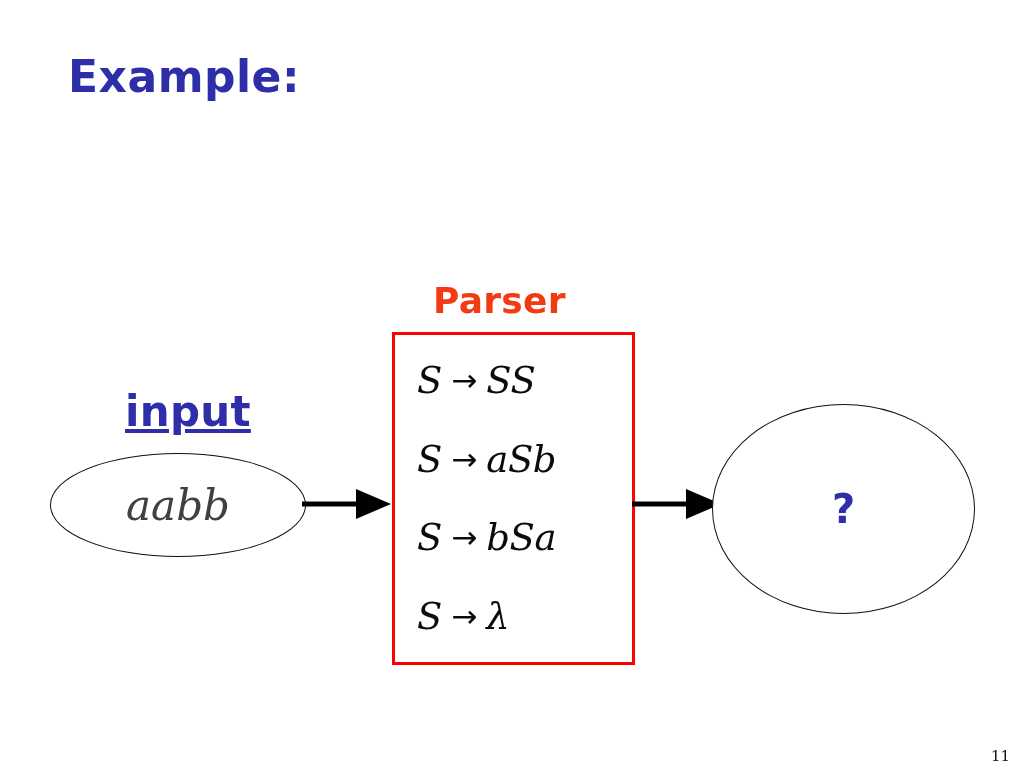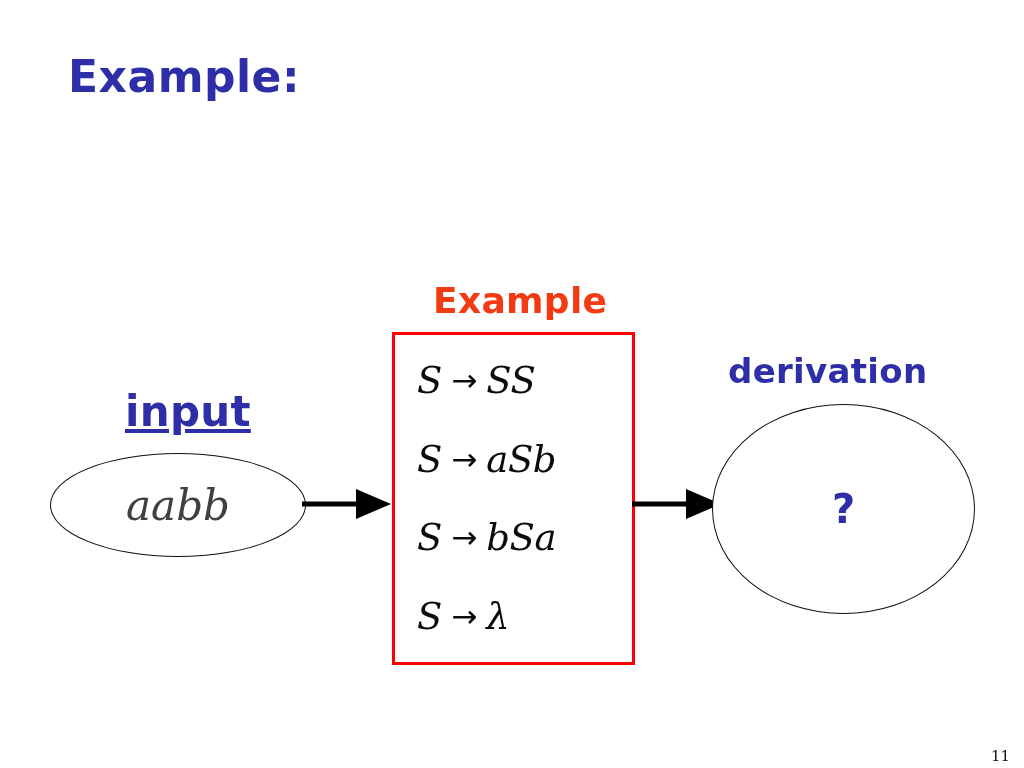--- a/index.html
+++ b/index.html
@@ -215,7 +215,7 @@
     <line x1="0" y1="17" x2="82" y2="17" stroke="#000000" stroke-width="5" marker-end="url(#head1)"></line>
   </svg>
 
-  <div class="hand-label" id="parser-label">Example</div>
+  <div class="hand-label" id="parser-label">Parser</div>
 
   <div id="parser-box">
     <div class="rules-list">

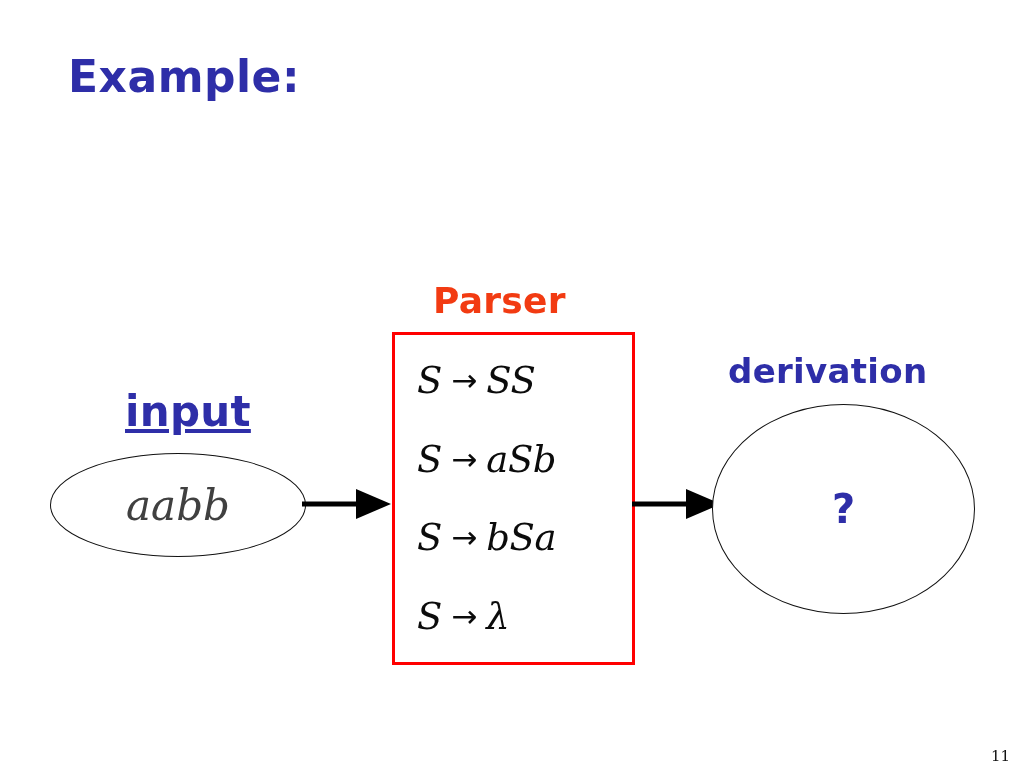--- a/index.html
+++ b/index.html
@@ -256,7 +256,6 @@
     <line x1="0" y1="17" x2="82" y2="17" stroke="#000000" stroke-width="5" marker-end="url(#head2)"></line>
   </svg>
 
-  <div class="hand-label" id="derivation-label">derivation</div>
 
   <div class="ellipse" id="derivation-ellipse">
     <div class="ellipse-text" id="derivation-value">?</div>

